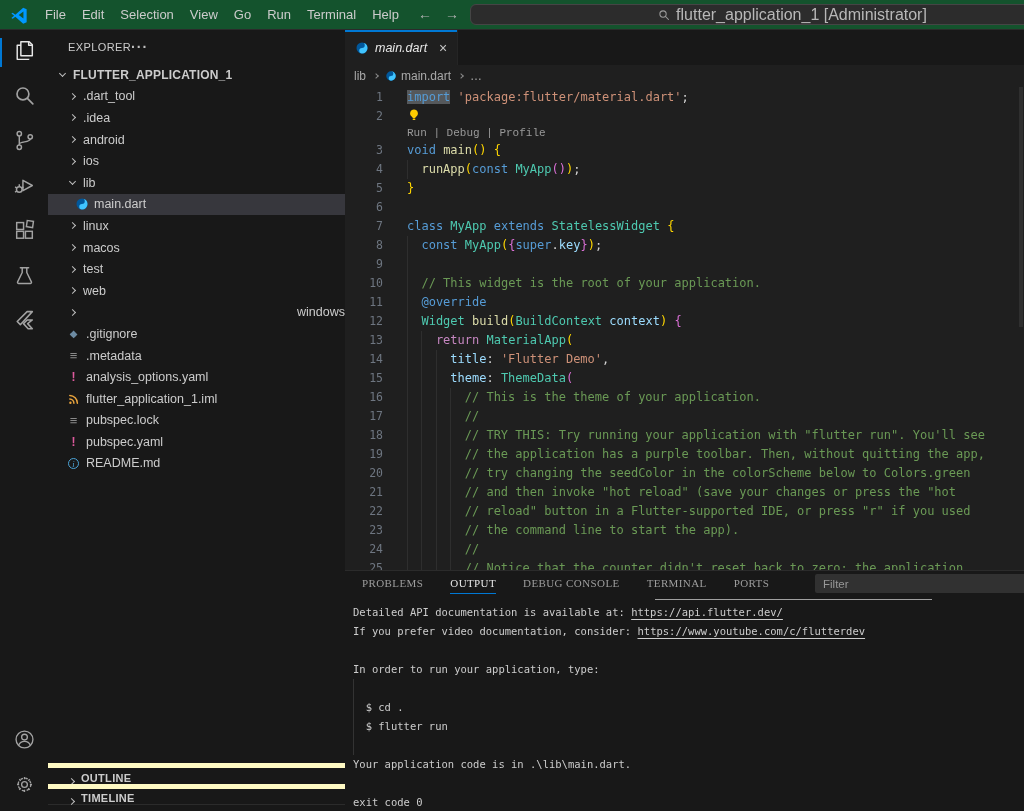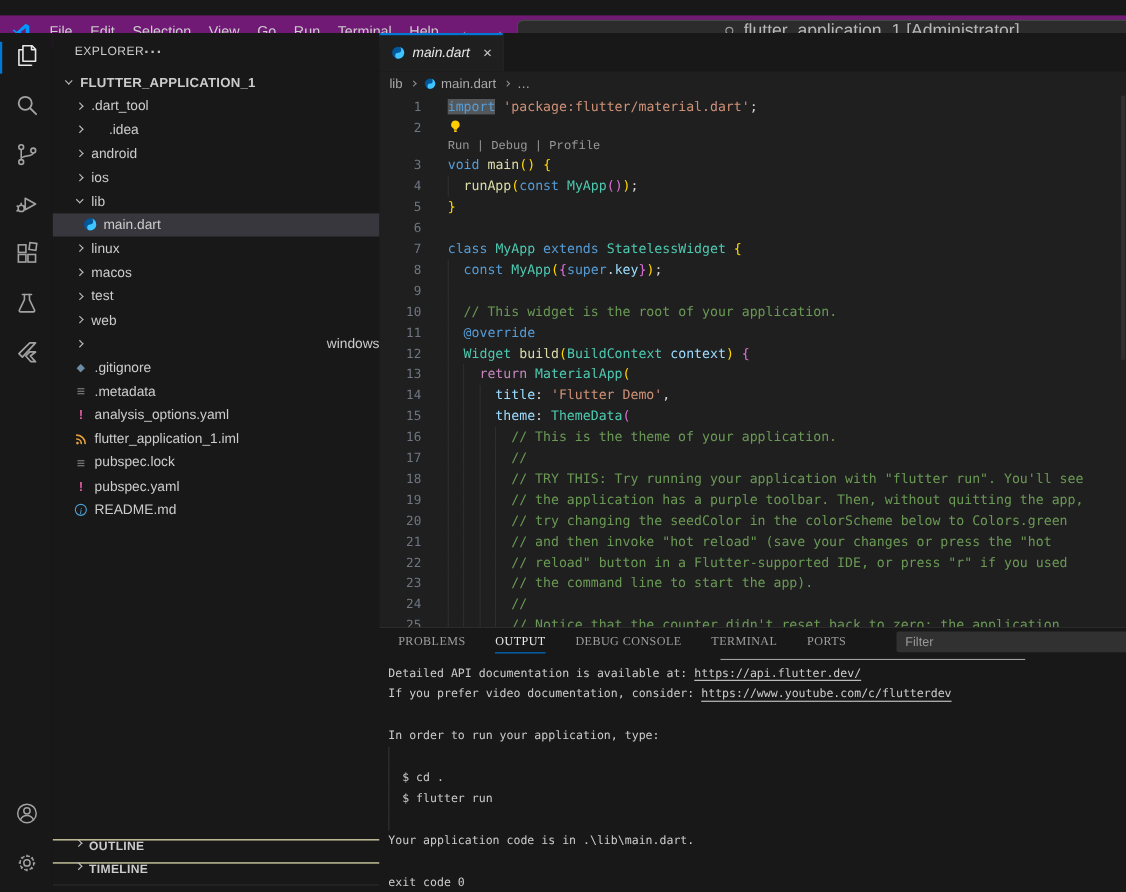--- a/index.html
+++ b/index.html
@@ -8,7 +8,7 @@
   #app { position:relative; width:1024px; height:811px; background:#181818; color:#cccccc; }
 
   
-  #titlebar { position:absolute; left:0; top:14px; width:1024px; height:30px; background:#701a75;
+  #titlebar { position:absolute; left:0; top:0; width:1024px; height:30px; background:#14532d;
     border-bottom:1px solid #2b2b2b; display:flex; align-items:center; }
   #vslogo { width:18px; height:18px; margin:0 9px 0 10px; flex:0 0 auto; }
   #menubar { display:flex; height:30px; }

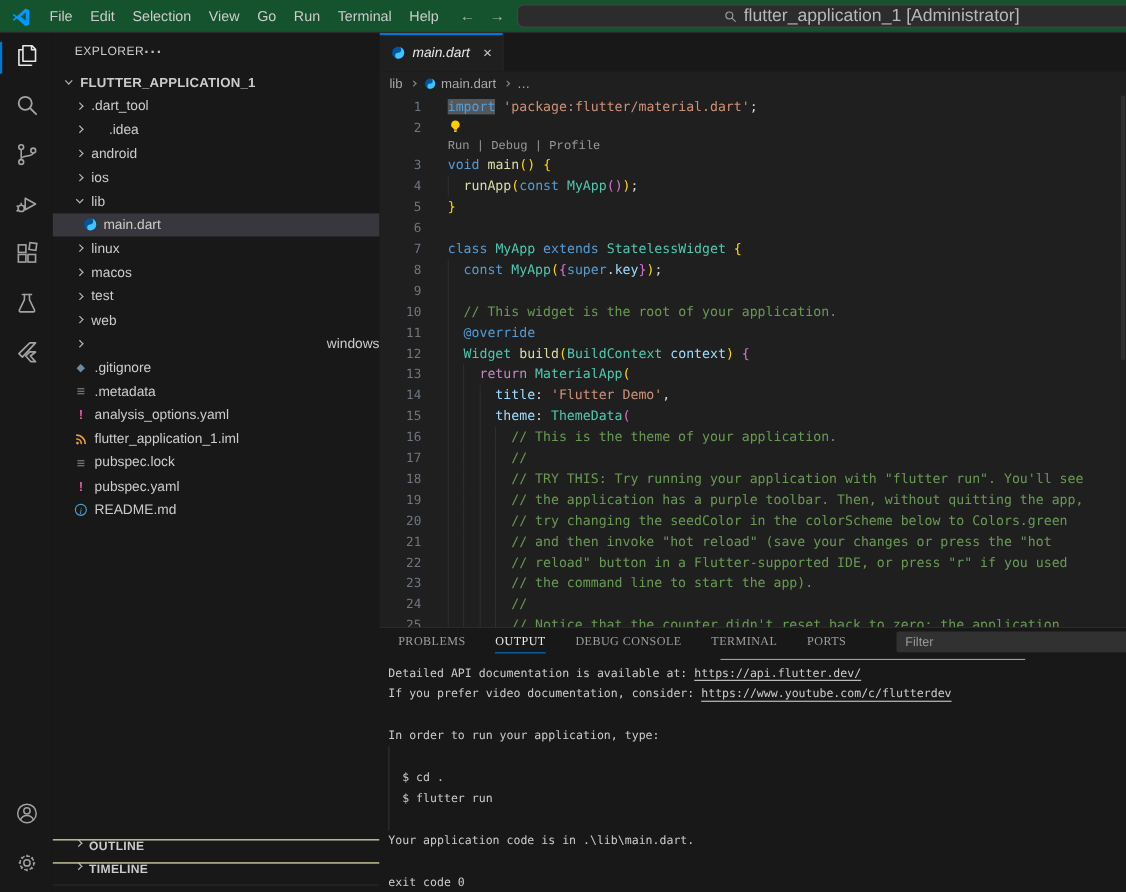--- a/index.html
+++ b/index.html
@@ -232,7 +232,7 @@
           <span class="chv r"></span>
           <span class="lbl">.dart_tool</span>
         </div>
-        <div class="trow" style="padding-left: 18px; gap: 16px;">
+        <div class="trow" style="padding-left: 18px;">
           <span class="chv r"></span>
           <span class="lbl">.idea</span>
         </div>

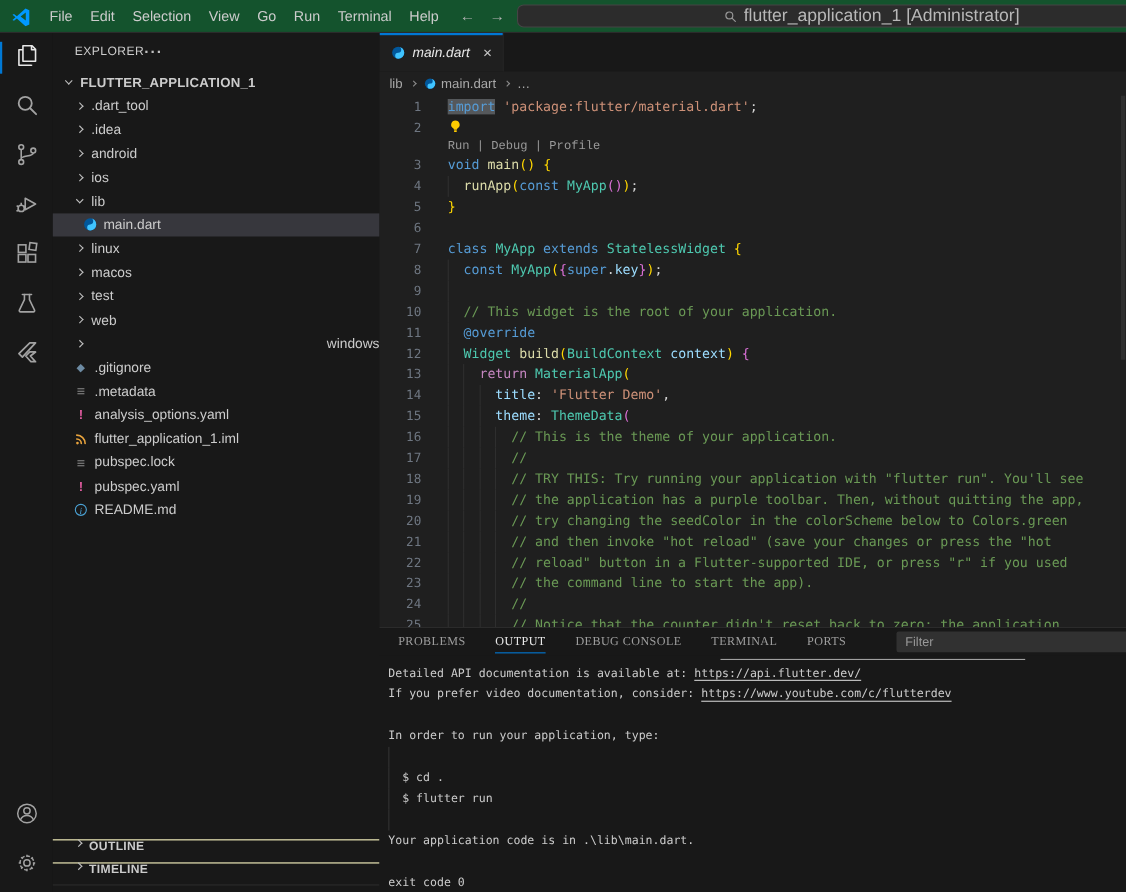--- a/index.html
+++ b/index.html
@@ -51,8 +51,8 @@
   .fi-info { }
   .info-circle { width:11px; height:11px; border:1px solid #4ba3d6; border-radius:50%; color:#4ba3d6;
     font-size:8.5px; line-height:10px; text-align:center; font-family:"Liberation Serif",serif; font-style:italic; }
-  .side-section { position:absolute; left:0; width:297px; height:21px; border-top:1px solid #fef9c3;
-    display:flex; align-items:flex-start; padding-left:17px; font-size:11px; font-weight:bold; color:#cccccc; letter-spacing:.3px; }
+  .side-section { position:absolute; left:0; width:297px; height:21px; border-top:5px solid #fef9c3;
+    display:flex; align-items:flex-end; padding-left:17px; font-size:11px; font-weight:bold; color:#cccccc; letter-spacing:.3px; }
   .side-section .chv { margin-right:7px; }
 
   

